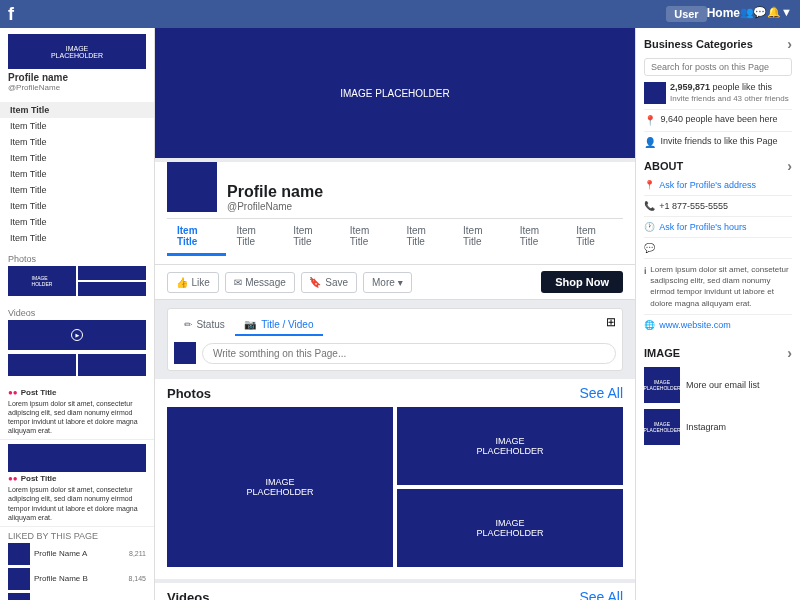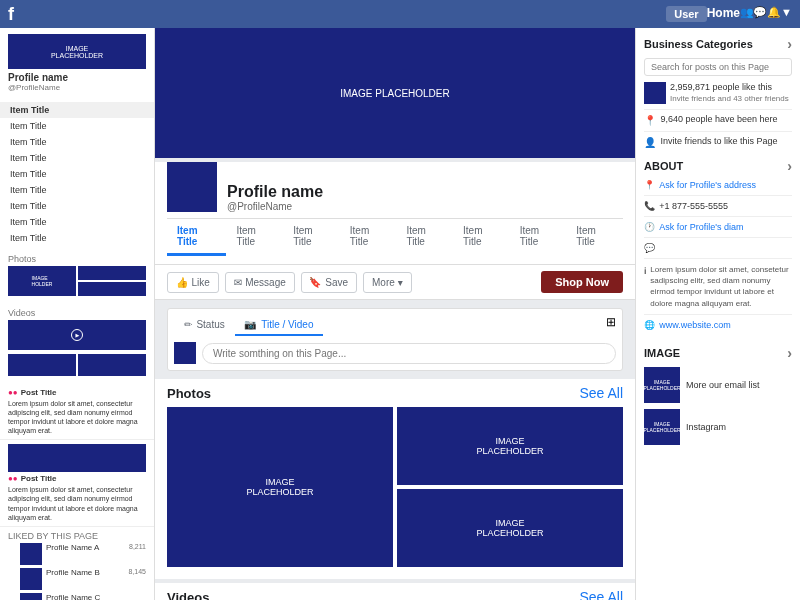--- a/index.html
+++ b/index.html
@@ -85,7 +85,7 @@
     .people-count { display: flex; align-items: center; gap: 4px; margin-bottom: 5px; }
     .people-thumb { width: 22px; height: 22px; background: #1a237e; flex-shrink: 0; }
     .people-text { font-size: 9px; color: #333; line-height: 1.3; }
-    .people-text .count { font-weight: normal; }
+    .people-text .count { font-weight: bold; }
     .people-text .sub { color: #777; font-size: 8px; }
     .stat-row { display: flex; align-items: flex-start; gap: 4px; margin-bottom: 5px; padding-top: 4px; border-top: 1px solid #eee; }
     .stat-icon { font-size: 10px; color: #777; flex-shrink: 0; margin-top: 1px; }

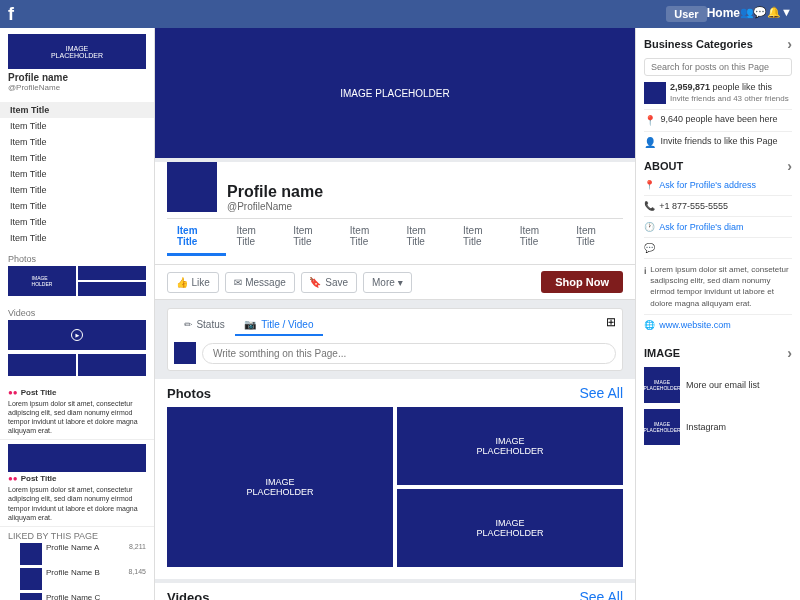--- a/index.html
+++ b/index.html
@@ -336,7 +336,7 @@
       <div class="about-item">
         <div style="display:flex;gap:4px;align-items:flex-start;">
           <span style="font-size:9px;">🕐</span>
-          <span class="about-link">Ask for Profile's diam</span>
+          <span class="about-link">Ask for Profile's hours</span>
         </div>
       </div>
 

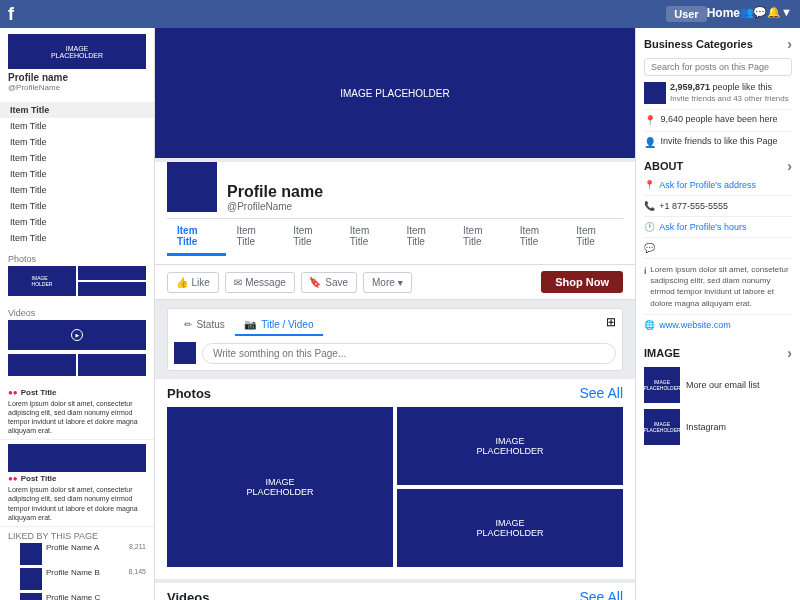--- a/index.html
+++ b/index.html
@@ -55,7 +55,7 @@
     
     .action-bar { background: white; padding: 6px 12px; display: flex; align-items: center; gap: 6px; border-bottom: 1px solid #ddd; }
     .action-btn { display: flex; align-items: center; gap: 3px; padding: 4px 8px; border: 1px solid #ccd0d5; border-radius: 3px; font-size: 10px; color: #606770; cursor: pointer; background: white; }
-    .shop-now-btn { background: #7f1d1d; color: white; border: none; padding: 5px 14px; border-radius: 3px; font-size: 11px; cursor: pointer; margin-left: auto; font-weight: bold; }
+    .shop-now-btn { background: #0f172a; color: white; border: none; padding: 5px 14px; border-radius: 3px; font-size: 11px; cursor: pointer; margin-left: auto; font-weight: bold; }
     .post-composer { background: white; margin: 8px 12px; border: 1px solid #ddd; border-radius: 3px; padding: 6px; }
     .composer-tabs { display: flex; gap: 0; margin-bottom: 6px; }
     .composer-tab { display: flex; align-items: center; gap: 4px; padding: 4px 10px; font-size: 10px; color: #606770; cursor: pointer; border-bottom: 2px solid transparent; }

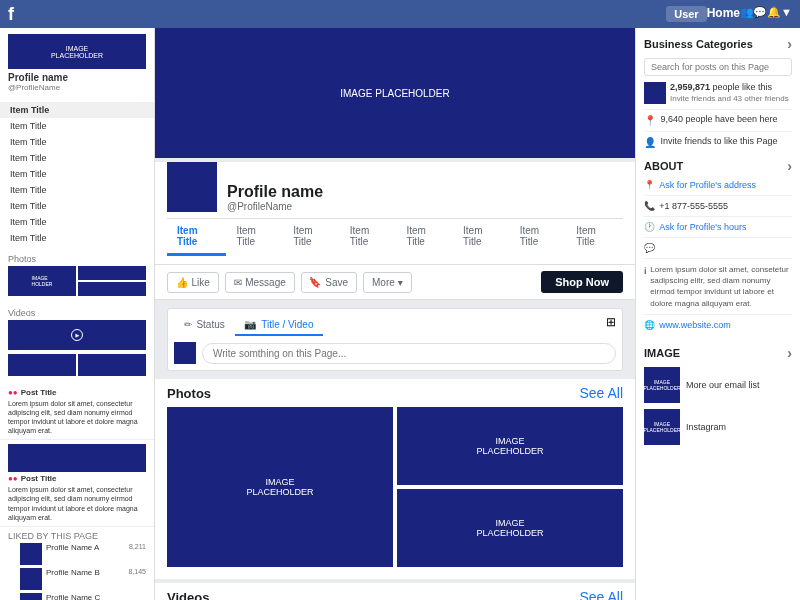--- a/index.html
+++ b/index.html
@@ -32,7 +32,7 @@
     .play-btn-small::after { content: '▶'; color: white; font-size: 5px; margin-left: 1px; }
     .sidebar-feed-item { border-bottom: 1px solid #eee; padding: 4px 8px; }
     .feed-item-text { font-size: 7px; color: #333; line-height: 1.3; }
-    .sidebar-like-item { display: flex; gap: 4px; margin-bottom: 3px; margin-left: 12px; }
+    .sidebar-like-item { display: flex; align-items: center; gap: 4px; margin-bottom: 3px; }
     .sidebar-like-thumb { width: 22px; height: 22px; background: #1a237e; flex-shrink: 0; }
     .sidebar-like-name { font-size: 8px; color: #333; }
     .sidebar-like-count { font-size: 7px; color: #777; margin-left: auto; }

